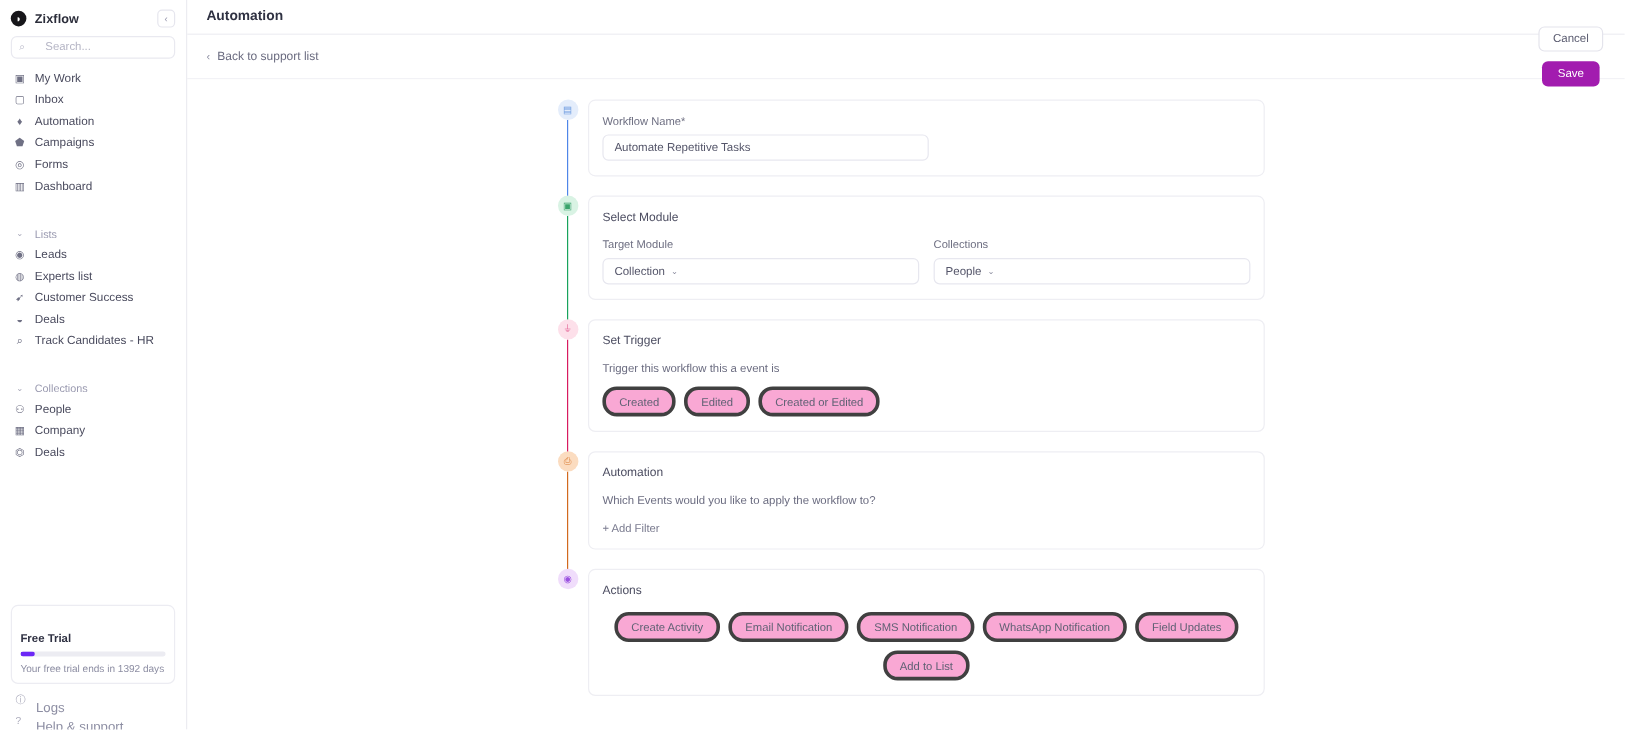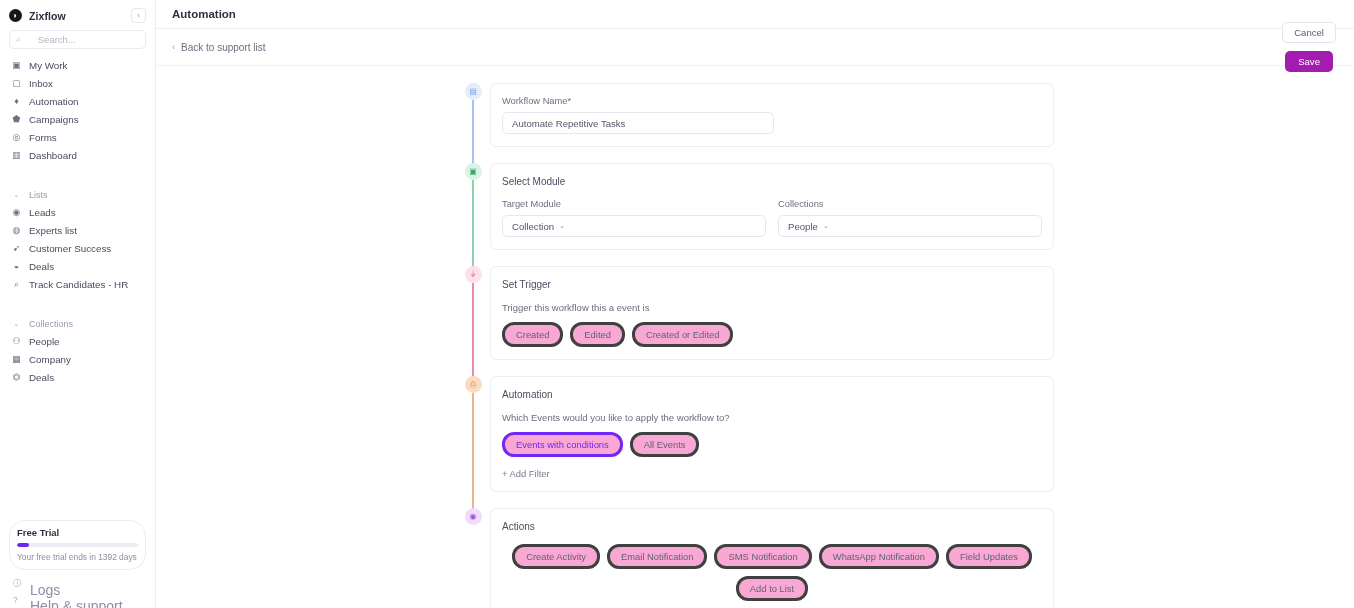--- a/index.html
+++ b/index.html
@@ -367,10 +367,6 @@
           <div class="card">
             <div class="card-title">Automation</div>
             <div class="hint">Which Events would you like to apply the workflow to?</div>
-            <div class="chips">
-              <div class="chip sel">Events with conditions</div>
-              <div class="chip">All Events</div>
-            </div>
             <div class="addfilter">+ Add Filter</div>
           </div>
         </div>

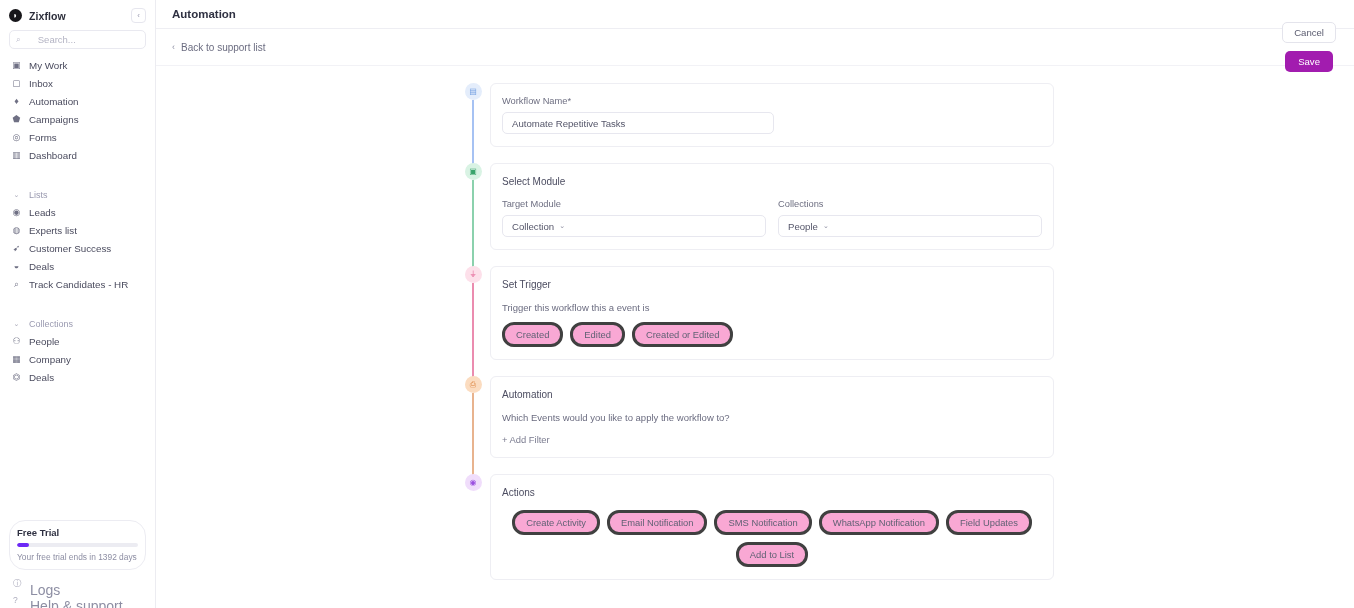--- a/index.html
+++ b/index.html
@@ -77,8 +77,8 @@
 
   .trial {
     margin: 0 9px 6px 9px;
-    border: 1px solid #ececf2; border-radius: 16px;
-    padding: 6px 7px 7px 7px;
+    border: 1px solid #ececf2; border-radius: 6px;
+    padding: 22px 7px 7px 7px;
   }
   .trial-title { font-size: 9.5px; font-weight: 600; color: #2f3142; }
   .trial-bar {

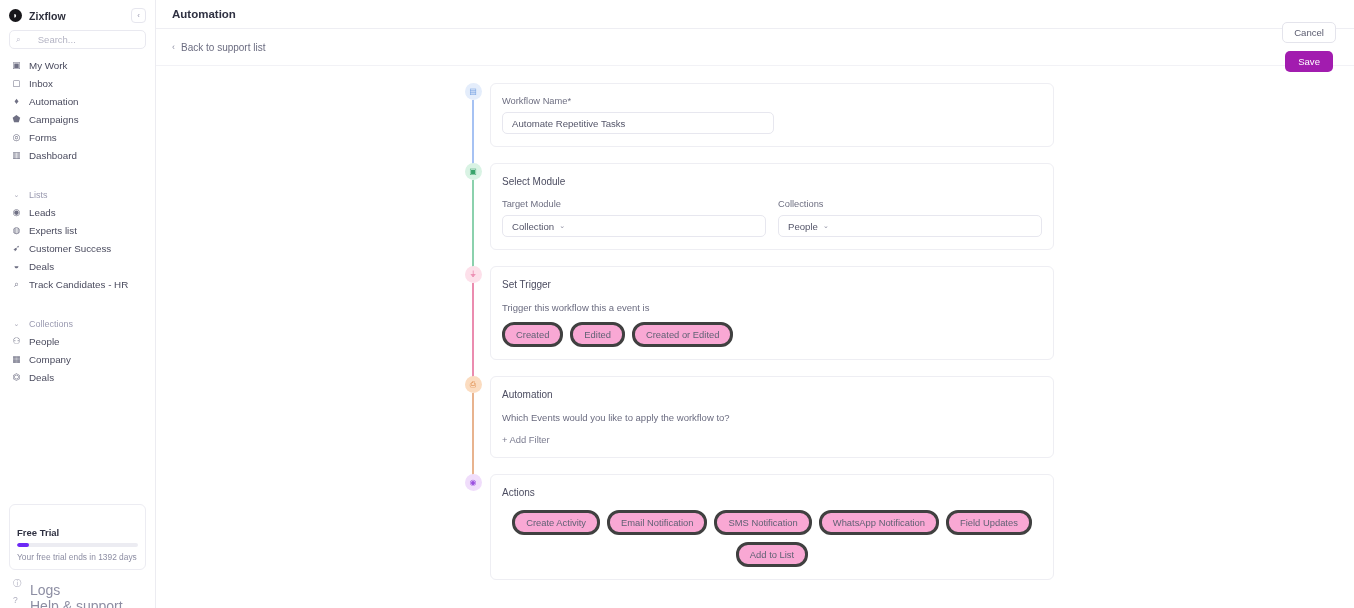--- a/index.html
+++ b/index.html
@@ -92,7 +92,7 @@
     display: flex; align-items: center; padding: 0 13px; height: 16px; cursor: pointer;
   }
   .foot-ico { font-size: 8.5px; color: #a9a9ba; width: 11px; flex:0 0 11px; }
-  .foot-lbl { font-size: 14px; color: #8d8ea3; margin-left: 6px; margin-top: 11px; }
+  .foot-lbl { font-size: 11px; color: #8d8ea3; margin-left: 6px; margin-top: 11px; }
 
   
   .main { flex: 1 1 auto; height: 608px; display: flex; flex-direction: column; background:#fff; }

